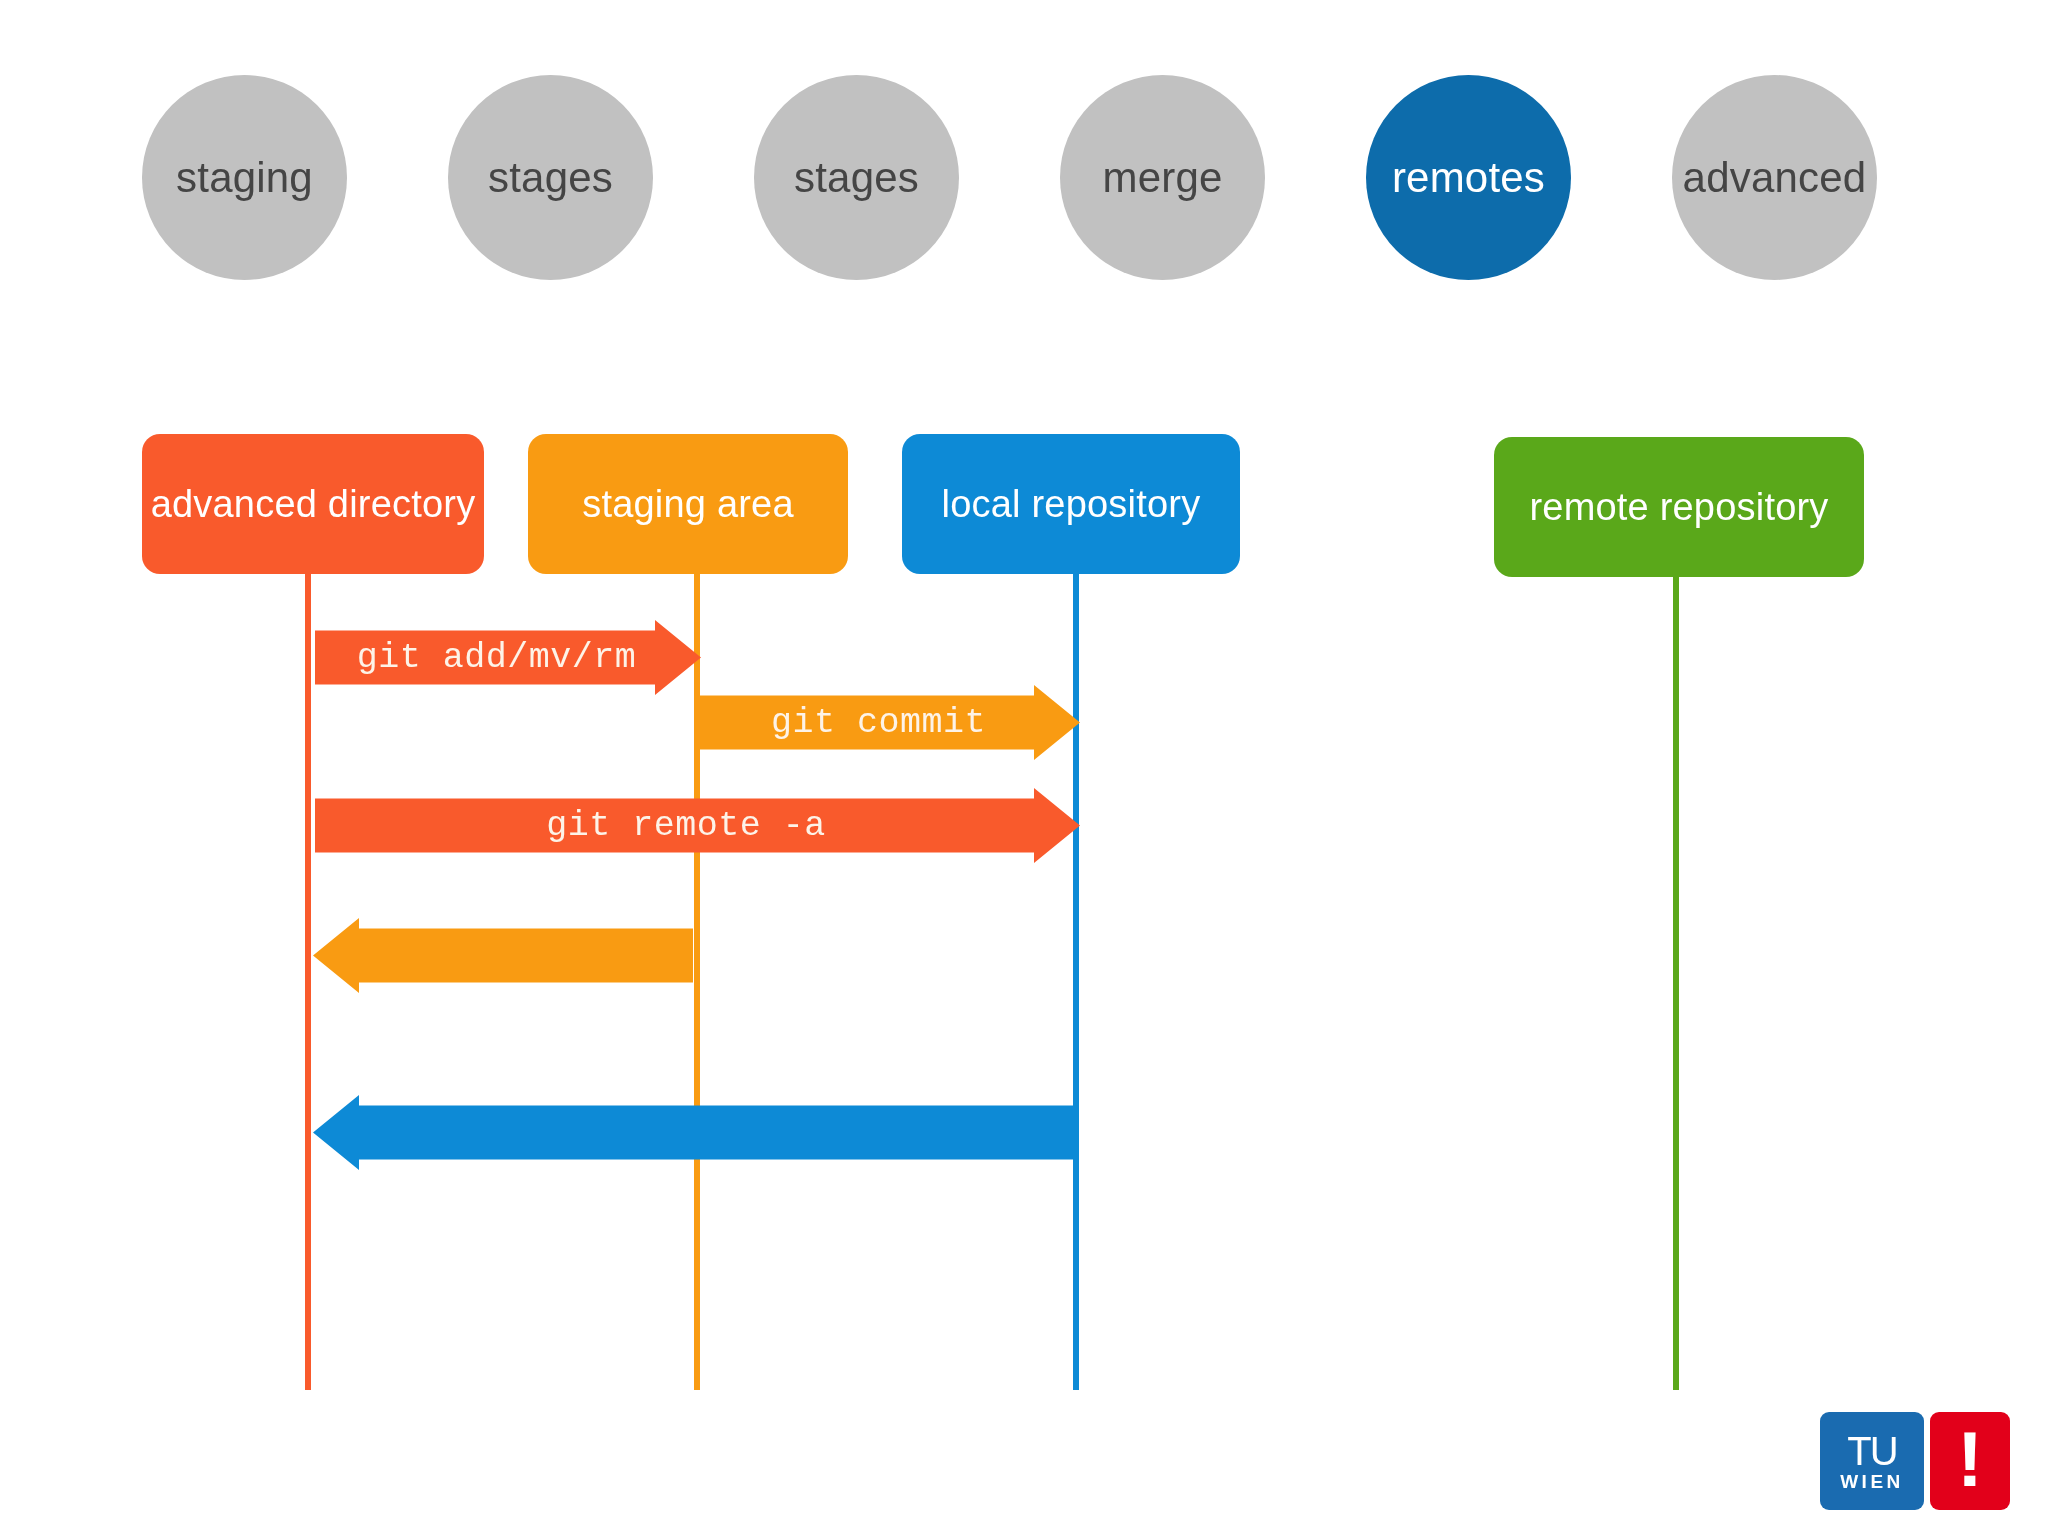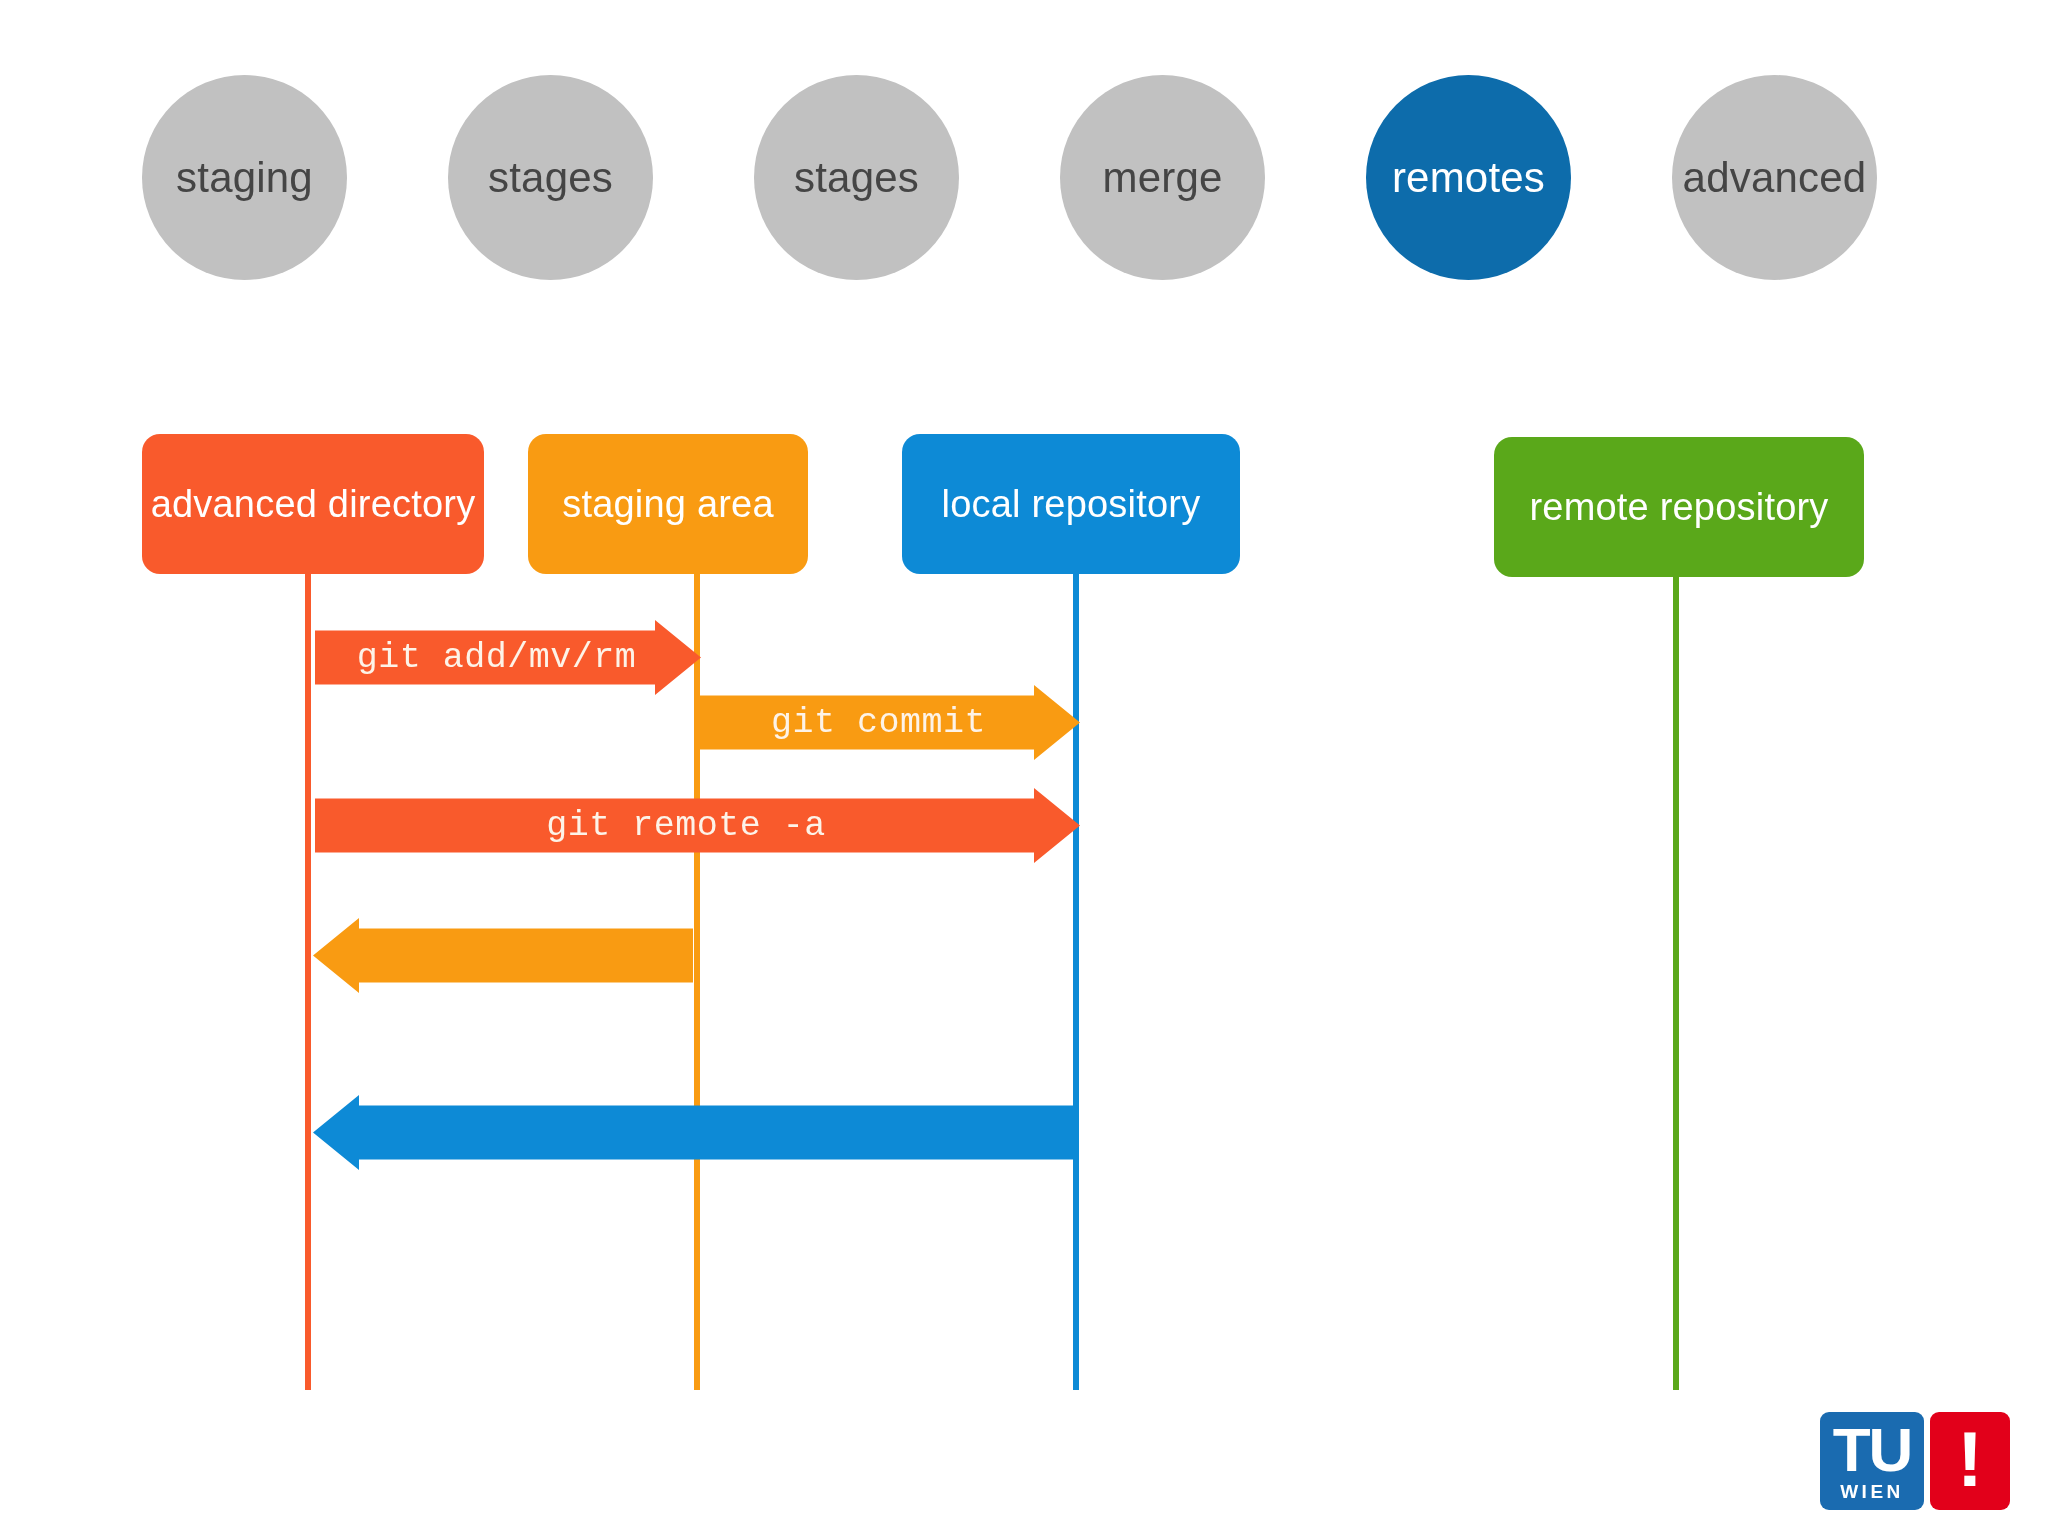--- a/index.html
+++ b/index.html
@@ -173,7 +173,7 @@
         <span class="lane-label">advanced directory</span>
       </div>
       <div class="lifeline" style="left: 694px; top: 574px; height: 816px; background: rgb(249, 155, 18);"></div>
-      <div class="lane-box" style="left: 528px; top: 434px; width: 280px; height: 140px; background: rgb(249, 155, 18);">
+      <div class="lane-box" style="left: 528px; top: 434px; width: 320px; height: 140px; background: rgb(249, 155, 18);">
         <span class="lane-label">staging area</span>
       </div>
       <div class="lifeline" style="left: 1073px; top: 574px; height: 816px; background: rgb(13, 138, 214);"></div>

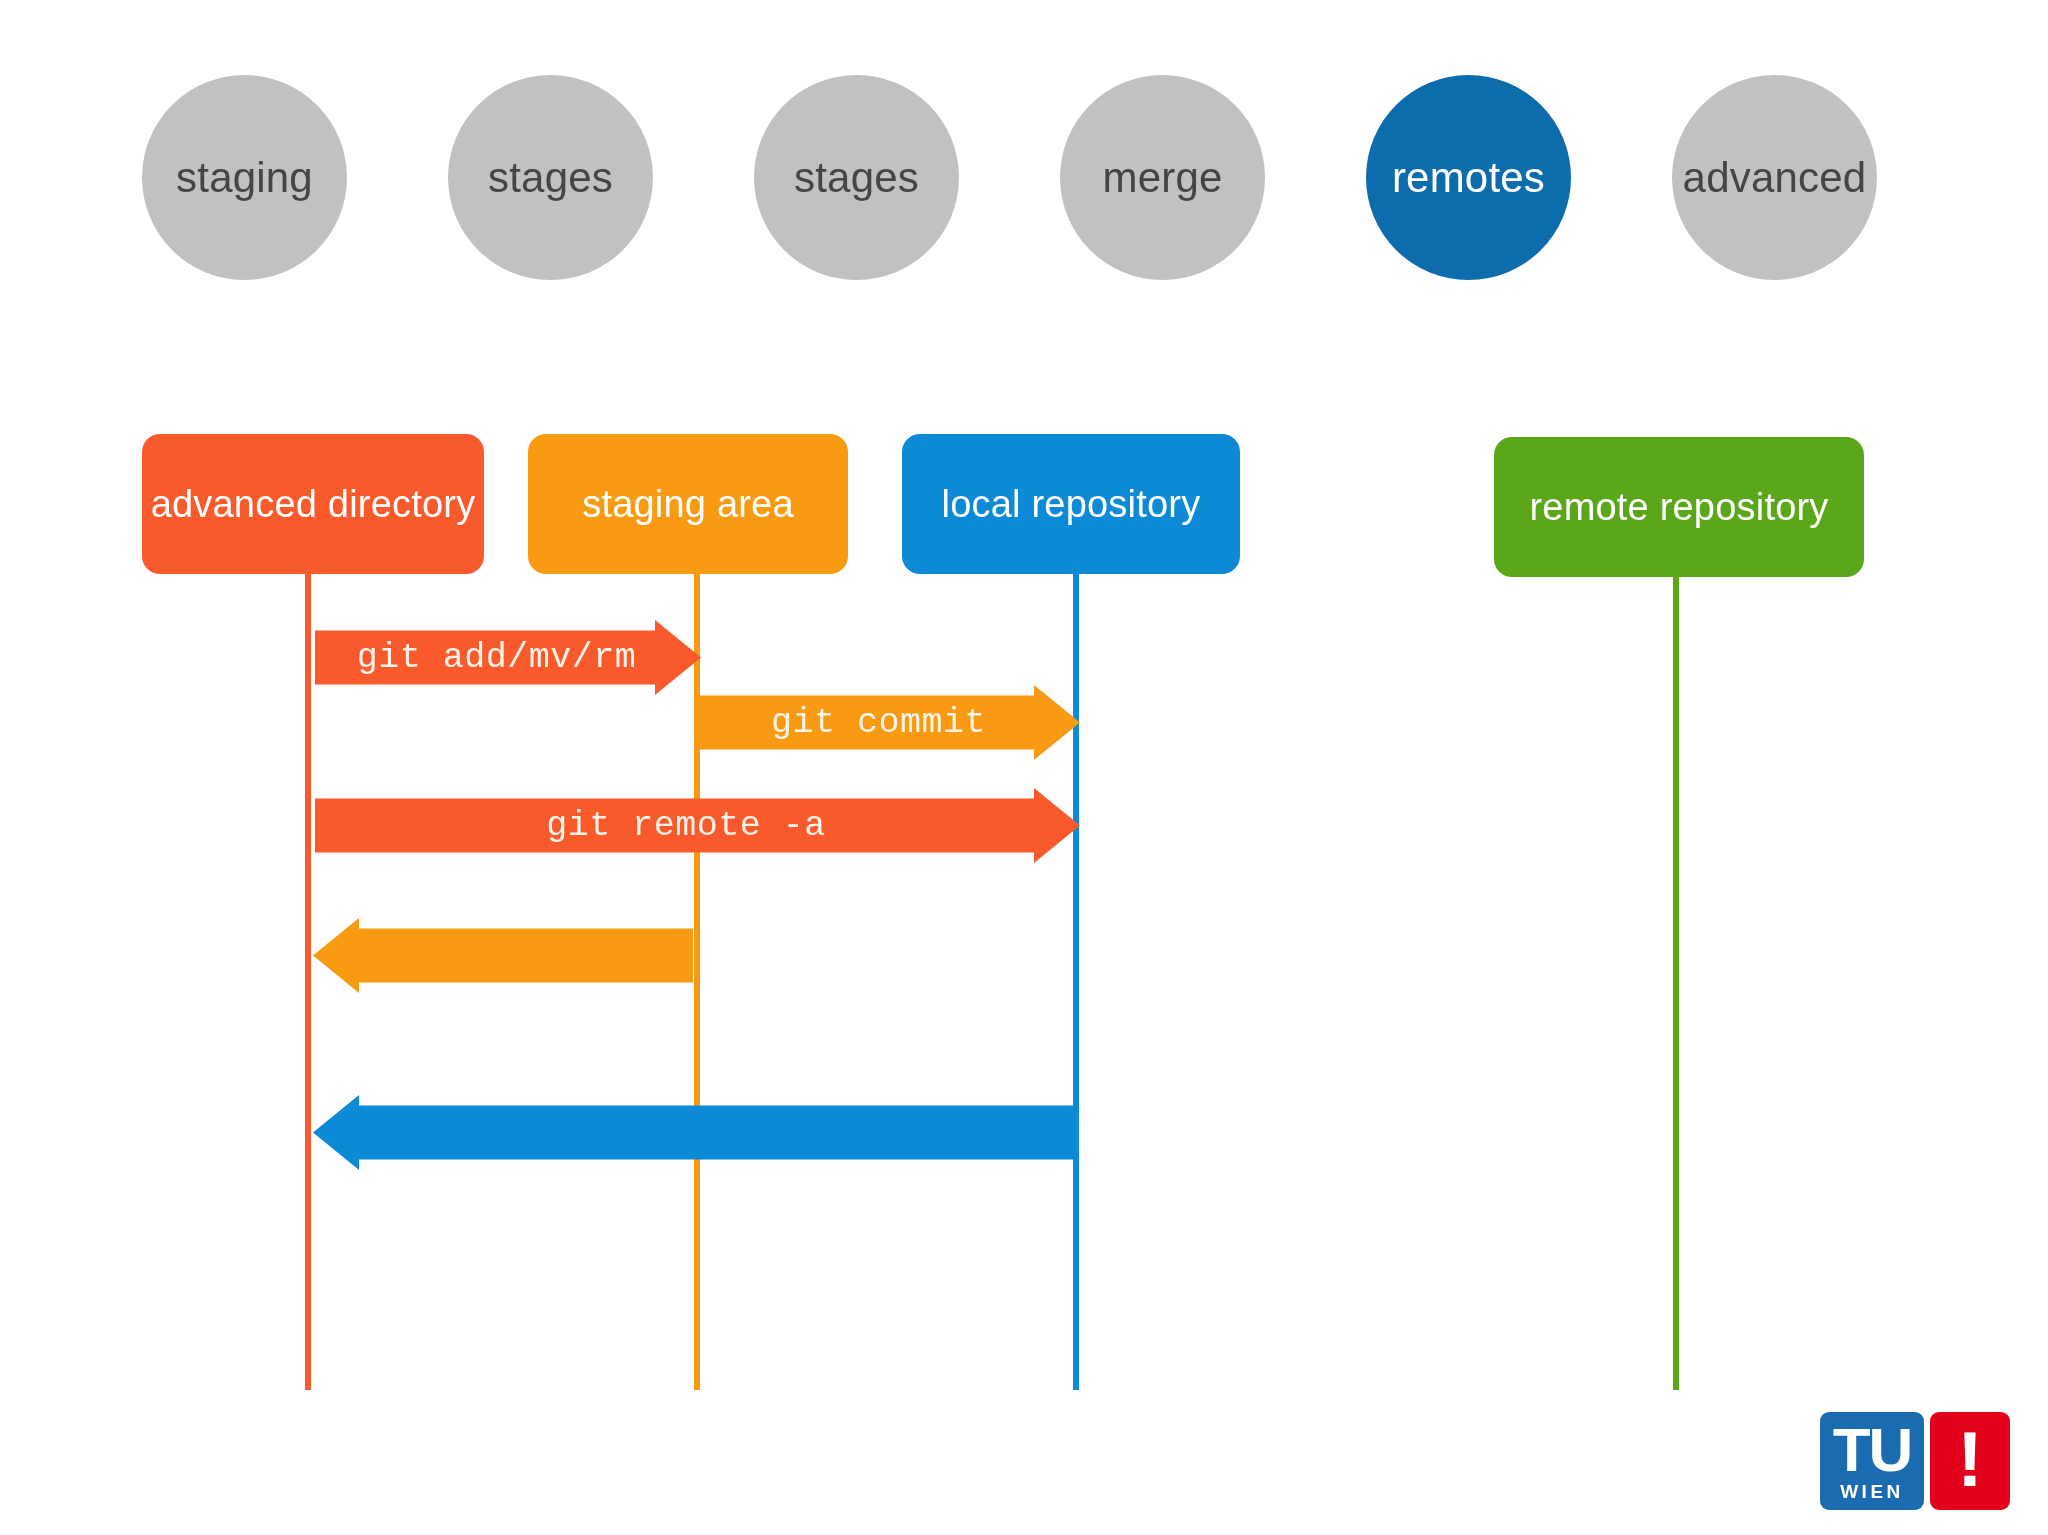--- a/index.html
+++ b/index.html
@@ -110,8 +110,8 @@
   #logo .tu-top {
     color: #ffffff;
     font-family: "Liberation Sans", sans-serif;
-    font-size: 62px;
-    font-weight: 700;
+    font-size: 40px;
+    font-weight: 400;
     line-height: 0.95;
     letter-spacing: -2px;
   }

